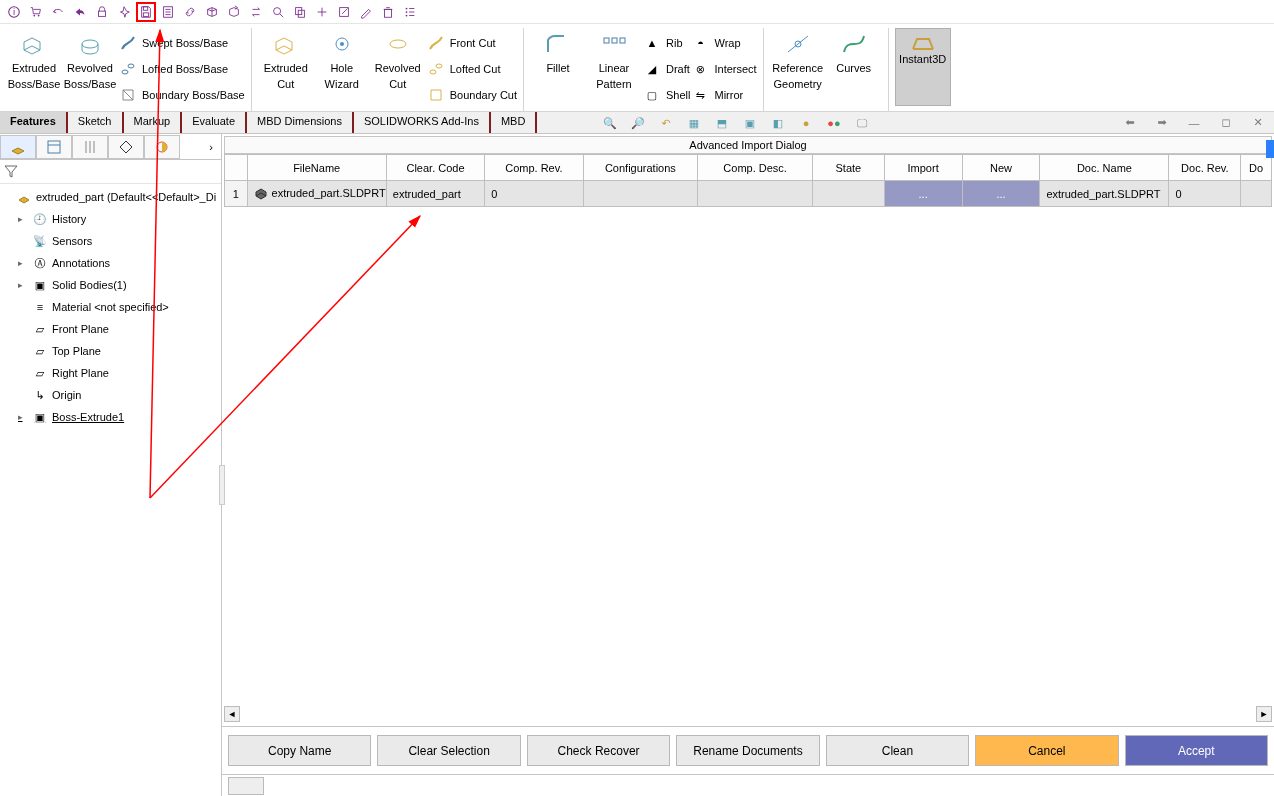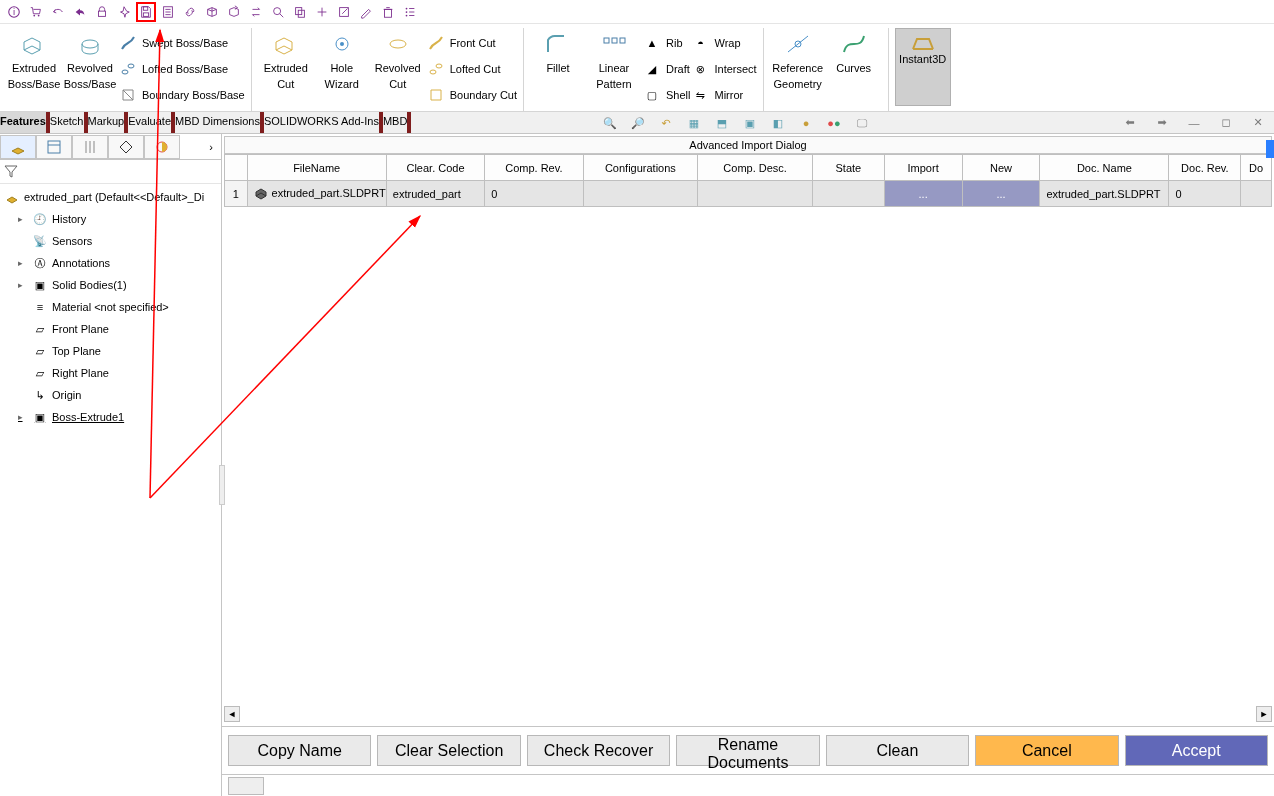--- a/index.html
+++ b/index.html
@@ -21,7 +21,7 @@
 .instant3d { background:#cfcfcf; border:1px solid #b0b0b0; width:56px; height:78px; display:flex; flex-direction:column; align-items:center; justify-content:flex-start; cursor:pointer; }
 
 .tabbar { height: 22px; display:flex; border-bottom:1px solid #c5c5c5; background:#f0f0f0; position:relative;}
-.tabbar .tab { padding: 3px 0; border-right:4px solid #7f1d1d; cursor:pointer; background:#f0f0f0; }
+.tabbar .tab { padding: 3px 10px; border-right:2px solid #7f1d1d; cursor:pointer; background:#f0f0f0; }
 .tabbar .tab.active { background:#d8d8d8; font-weight:bold; }
 .tabbar .righticons { margin-left:auto; display:flex; align-items:center; gap:12px; padding-right:6px;}
 .tabbar .righticons .ic { width:20px; height:20px; display:flex; align-items:center; justify-content:center; color:#7b7b7b; cursor:pointer;}

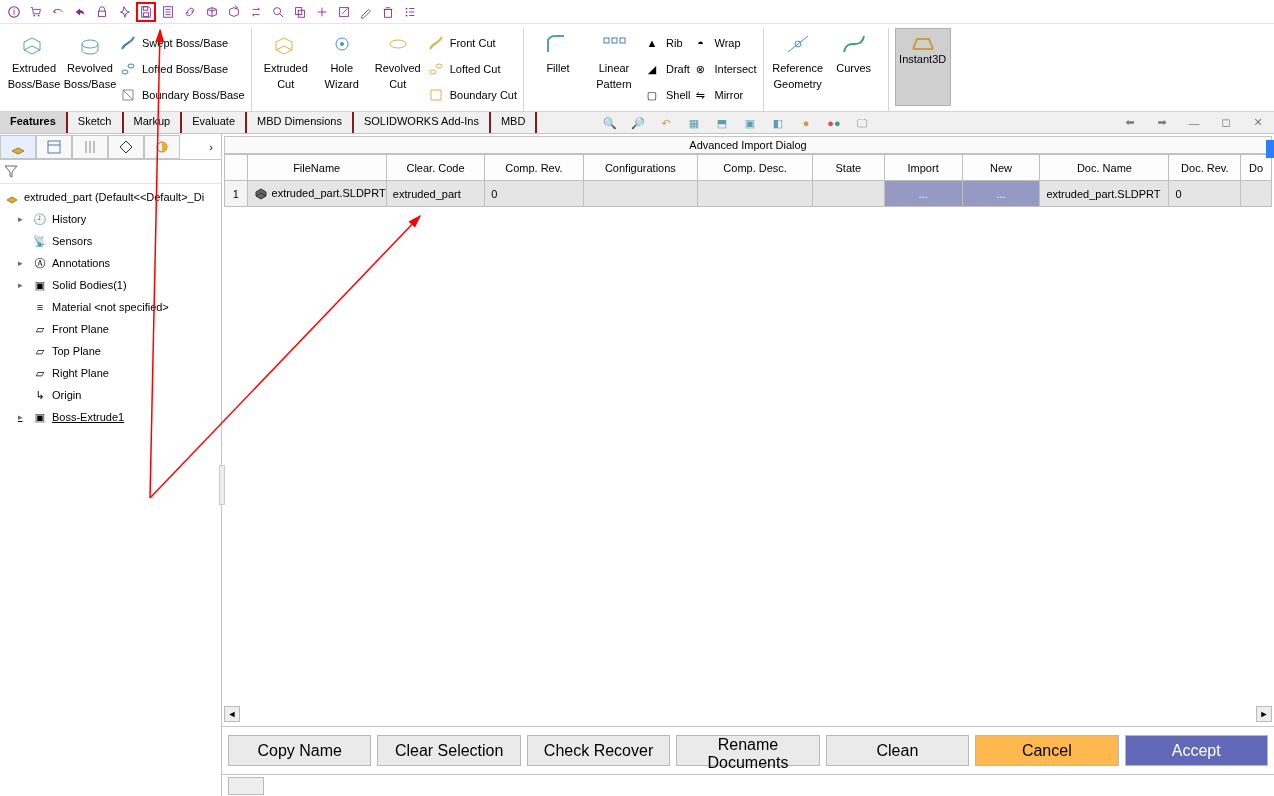--- a/index.html
+++ b/index.html
@@ -36,7 +36,7 @@
 .sidebar-tabs .more { margin-left:auto; width:20px; text-align:center; cursor:pointer;}
 .filter-row { height:24px; border-bottom:1px solid #e5e5e5; display:flex; align-items:center; padding:0 4px;}
 .tree { flex:1; overflow:auto; padding:2px 0;}
-.tree-node { display:flex; align-items:center; height:22px; padding-left:4px; gap:4px; cursor:pointer;}
+.tree-node { display:flex; align-items:center; height:22px; padding-left:16px; gap:4px; cursor:pointer;}
 .tree-node .exp { width:10px; color:#666; font-size:9px;}
 .tree-node .ic { width:16px; height:16px; display:flex; align-items:center; justify-content:center;}
 .tree-node.root { background:#fff; }

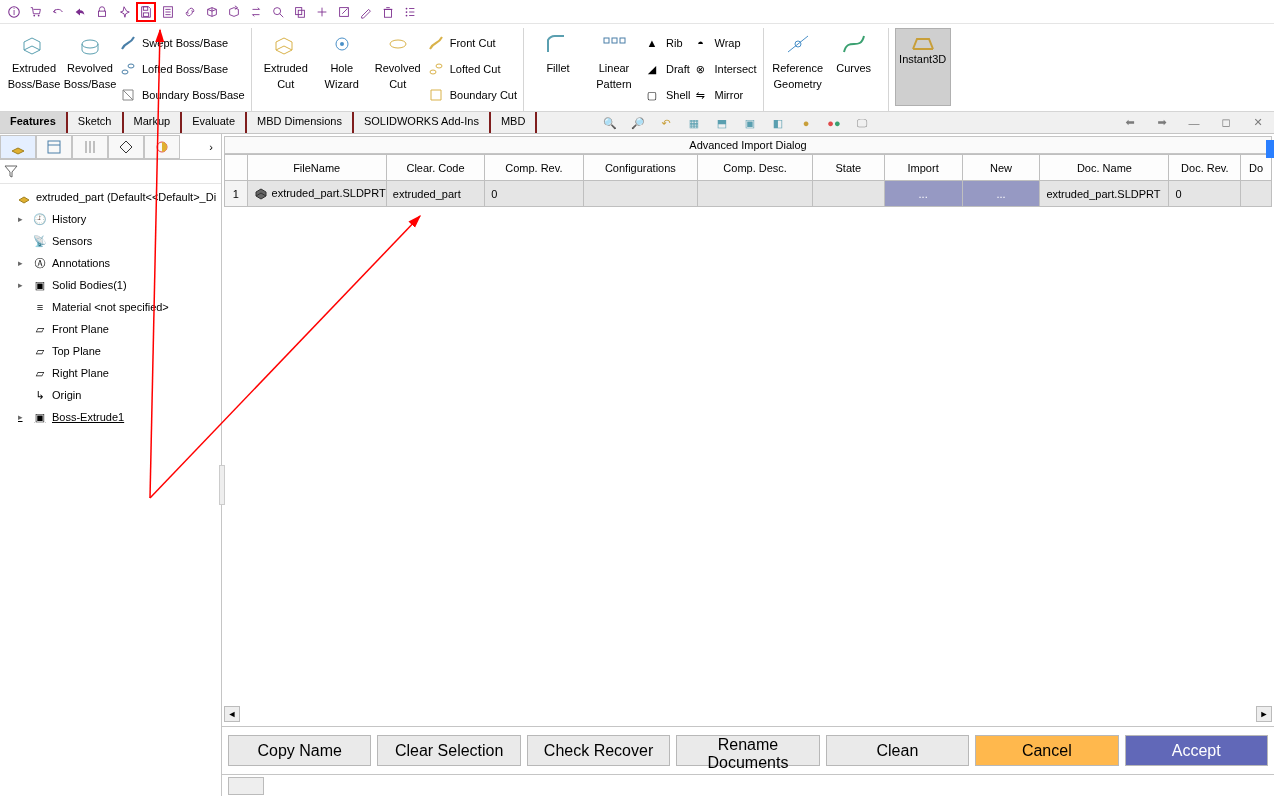--- a/index.html
+++ b/index.html
@@ -56,7 +56,7 @@
 .scroll-h .sb { width:16px; height:16px; border:1px solid #bbb; background:#eee; display:flex;align-items:center;justify-content:center; font-size:9px; cursor:pointer;}
 
 .buttonbar { height:48px; display:flex; gap:6px; padding:8px 6px; border-top:1px solid #c5c5c5;}
-.buttonbar button { flex:1; border:1px solid #b8b8b8; background:#eaeaea; cursor:pointer; font-size:16px;}
+.buttonbar button { flex:1; border:1px solid #b8b8b8; background:#eaeaea; cursor:pointer; font-size:12px;}
 .buttonbar button.cancel { background:#ffb84d; }
 .buttonbar button.accept { background:#6168b8; color:#fff; }
 

